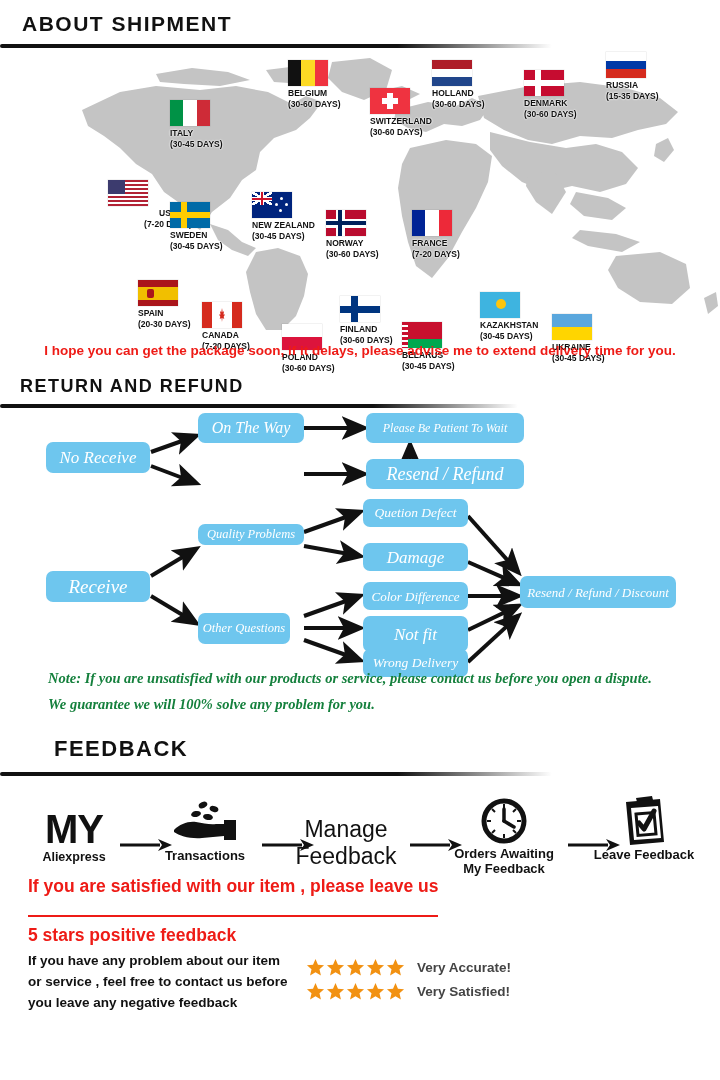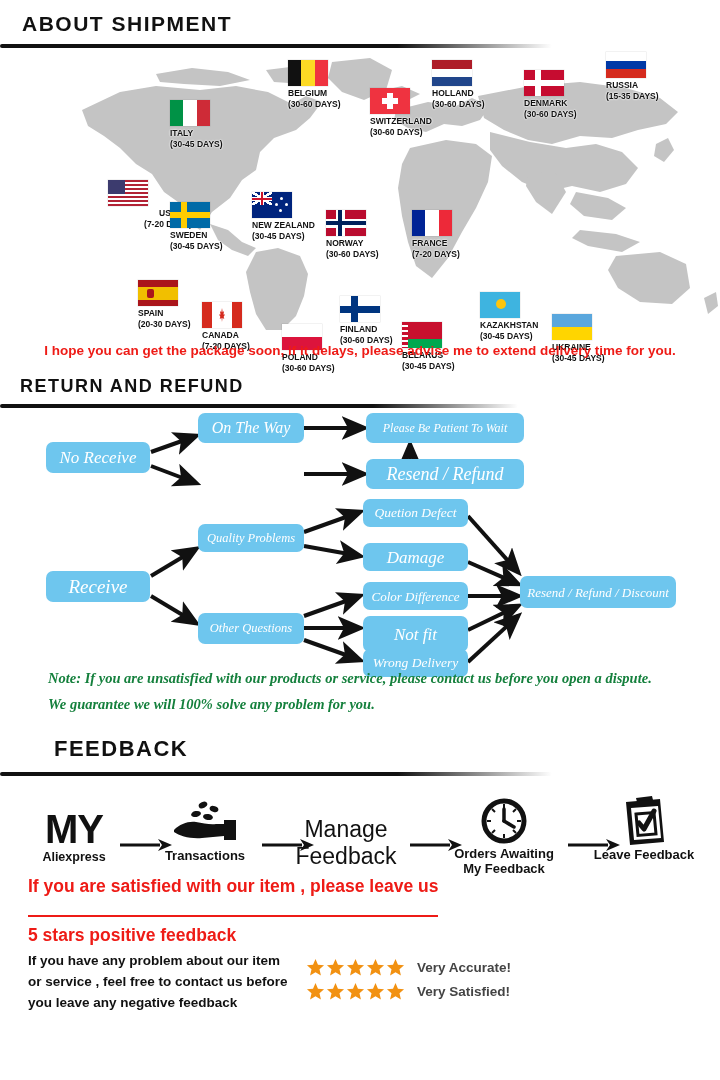--- a/index.html
+++ b/index.html
@@ -426,7 +426,7 @@
     <div class="node" style="left:46px;top:167px;width:104px;height:31px;font-size:19px;">
       <span>Receive</span>
     </div>
-    <div class="node" style="left:198px;top:120px;width:106px;height:28px;font-size:12.5px;">
+    <div class="node" style="left:198px;top:120px;width:106px;height:21px;font-size:12.5px;">
       <span>Quality Problems</span>
     </div>
     <div class="node" style="left:198px;top:209px;width:106px;height:31px;font-size:12.5px;">

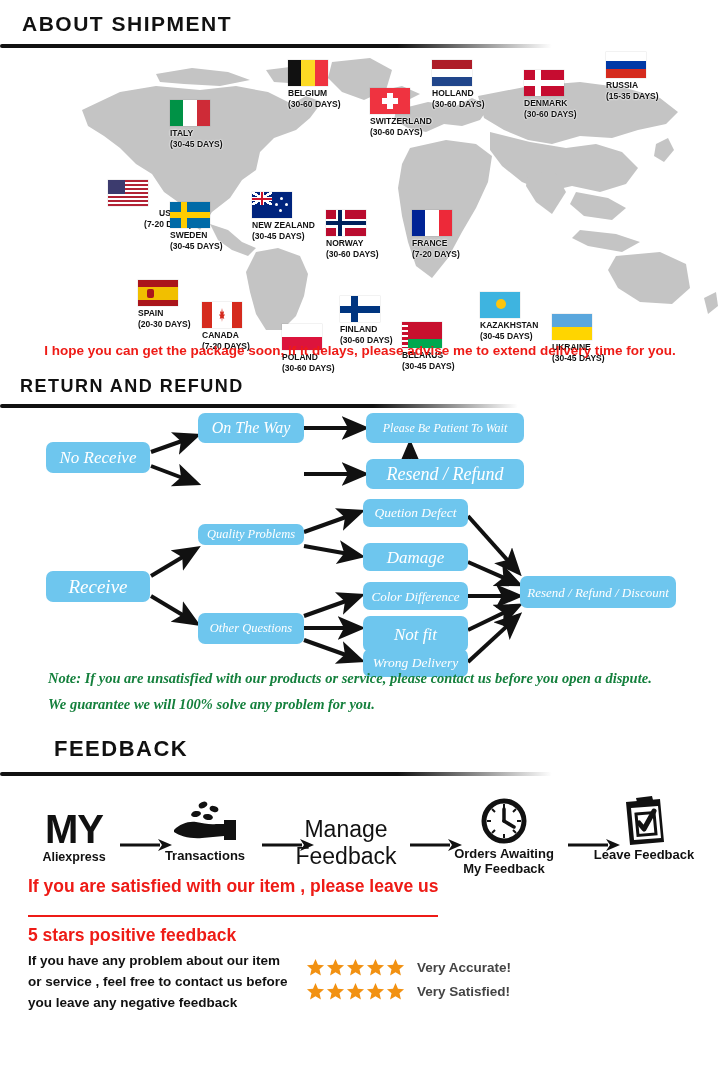--- a/index.html
+++ b/index.html
@@ -429,7 +429,7 @@
     <div class="node" style="left:198px;top:120px;width:106px;height:21px;font-size:12.5px;">
       <span>Quality Problems</span>
     </div>
-    <div class="node" style="left:198px;top:209px;width:106px;height:31px;font-size:12.5px;">
+    <div class="node" style="left:198px;top:209px;width:92px;height:31px;font-size:12.5px;">
       <span>Other Questions</span>
     </div>
 

